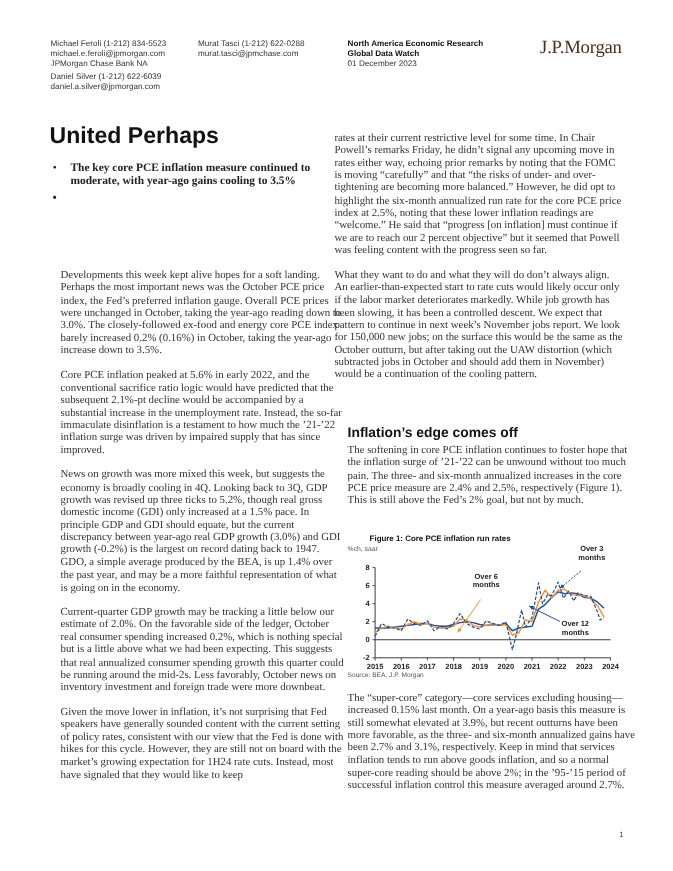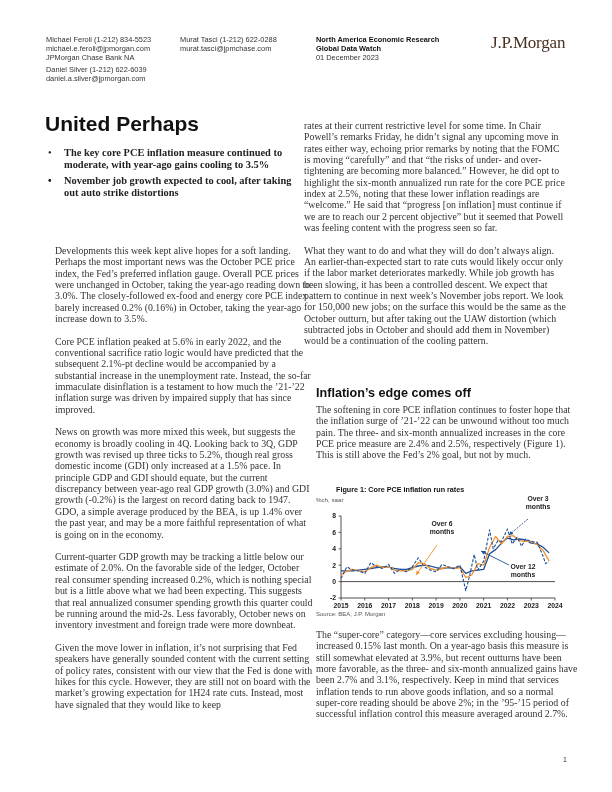--- a/index.html
+++ b/index.html
@@ -67,7 +67,7 @@
   <li><span class="dot">•</span><span>The key core PCE inflation measure continued to moderate, with year-ago gains cooling to 3.5%</span></li>
   <li><span class="dot">•</span></li>
   <li><span class="dot">•</span></li>
-  <li><span class="dot">•</span><span>November job growth expected to cool, after taking out auto strike distortions</span></li>
+  <li><span class="dot">•</span></li>
 </ul>
 
 <div class="col" id="col-left">

